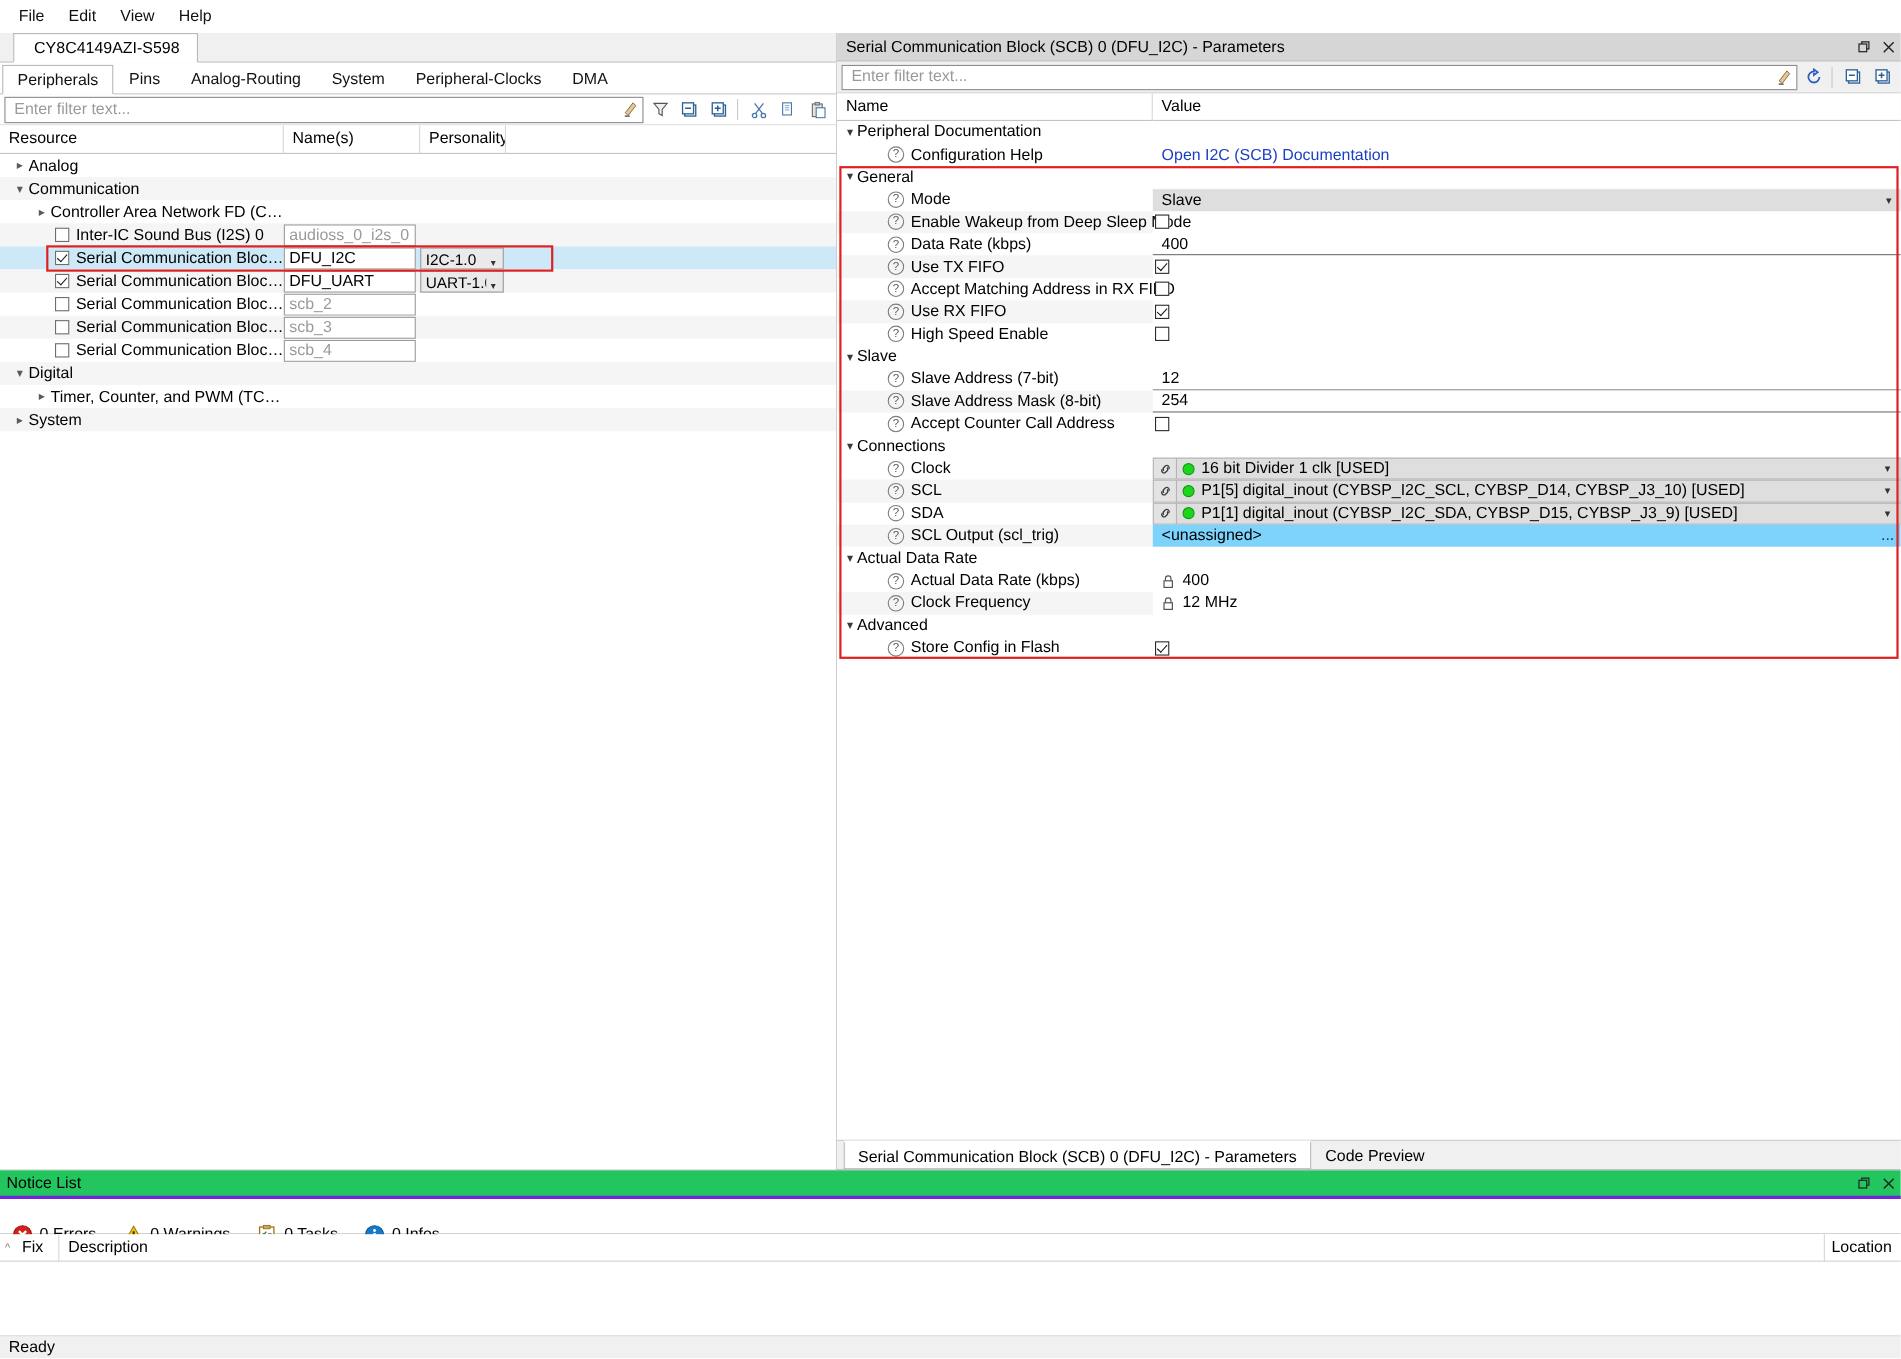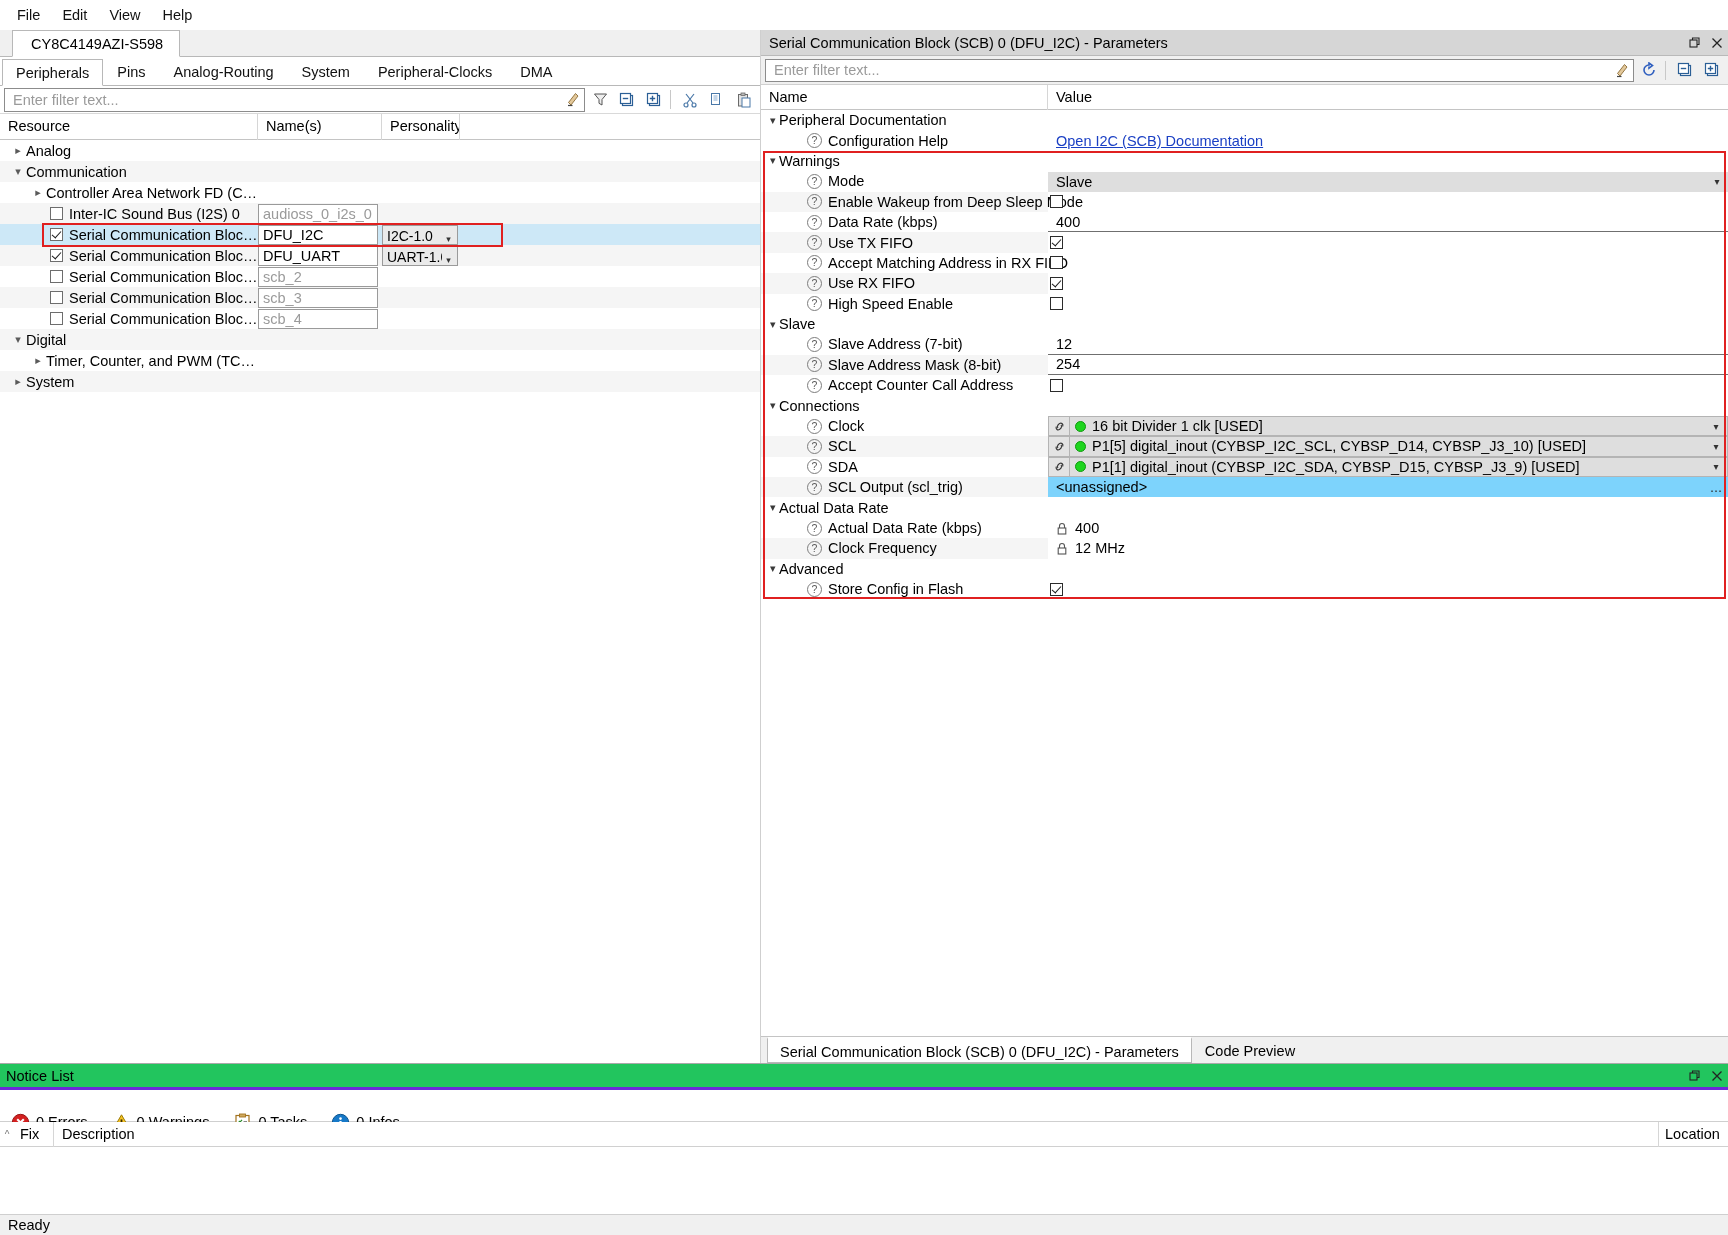--- a/index.html
+++ b/index.html
@@ -362,7 +362,7 @@
   }
   .v-unassigned .dots { width: 24px; flex: 0 0 24px; text-align: center; color: #333;}
 
-  .link-a { color: #1a3fc4; text-decoration: underline; cursor: pointer; font-size: 14.5px;}
+  .link-a { color: #1a3fc4; cursor: pointer; font-size: 14.5px;}
 
   .redbox-right {
     position: absolute;

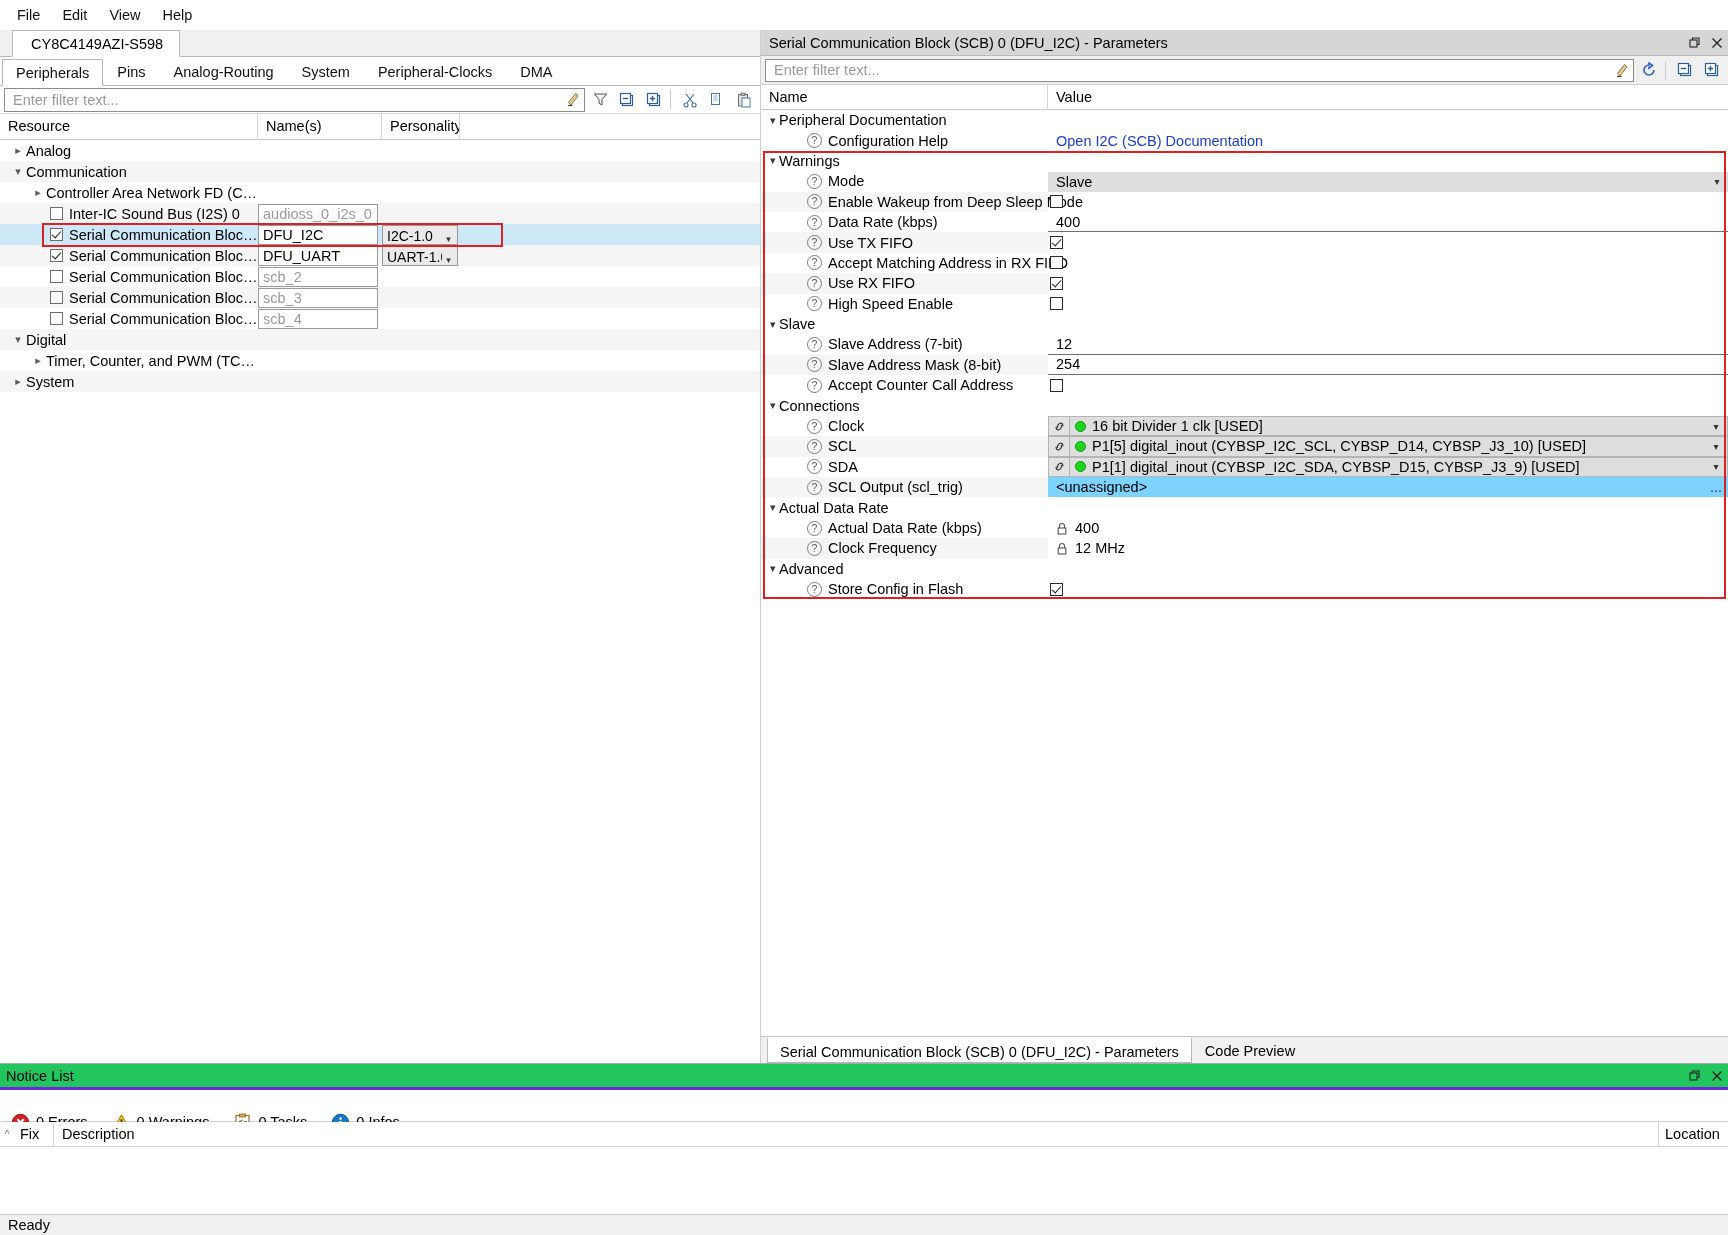--- a/index.html
+++ b/index.html
@@ -759,7 +759,7 @@
         <div class="prow pgroup">
           <div class="pname">
             <span class="grp-tw">▾</span>
-            <span>Warnings</span>
+            <span>General</span>
           </div>
           <div class="pvalue"></div>
         </div>

